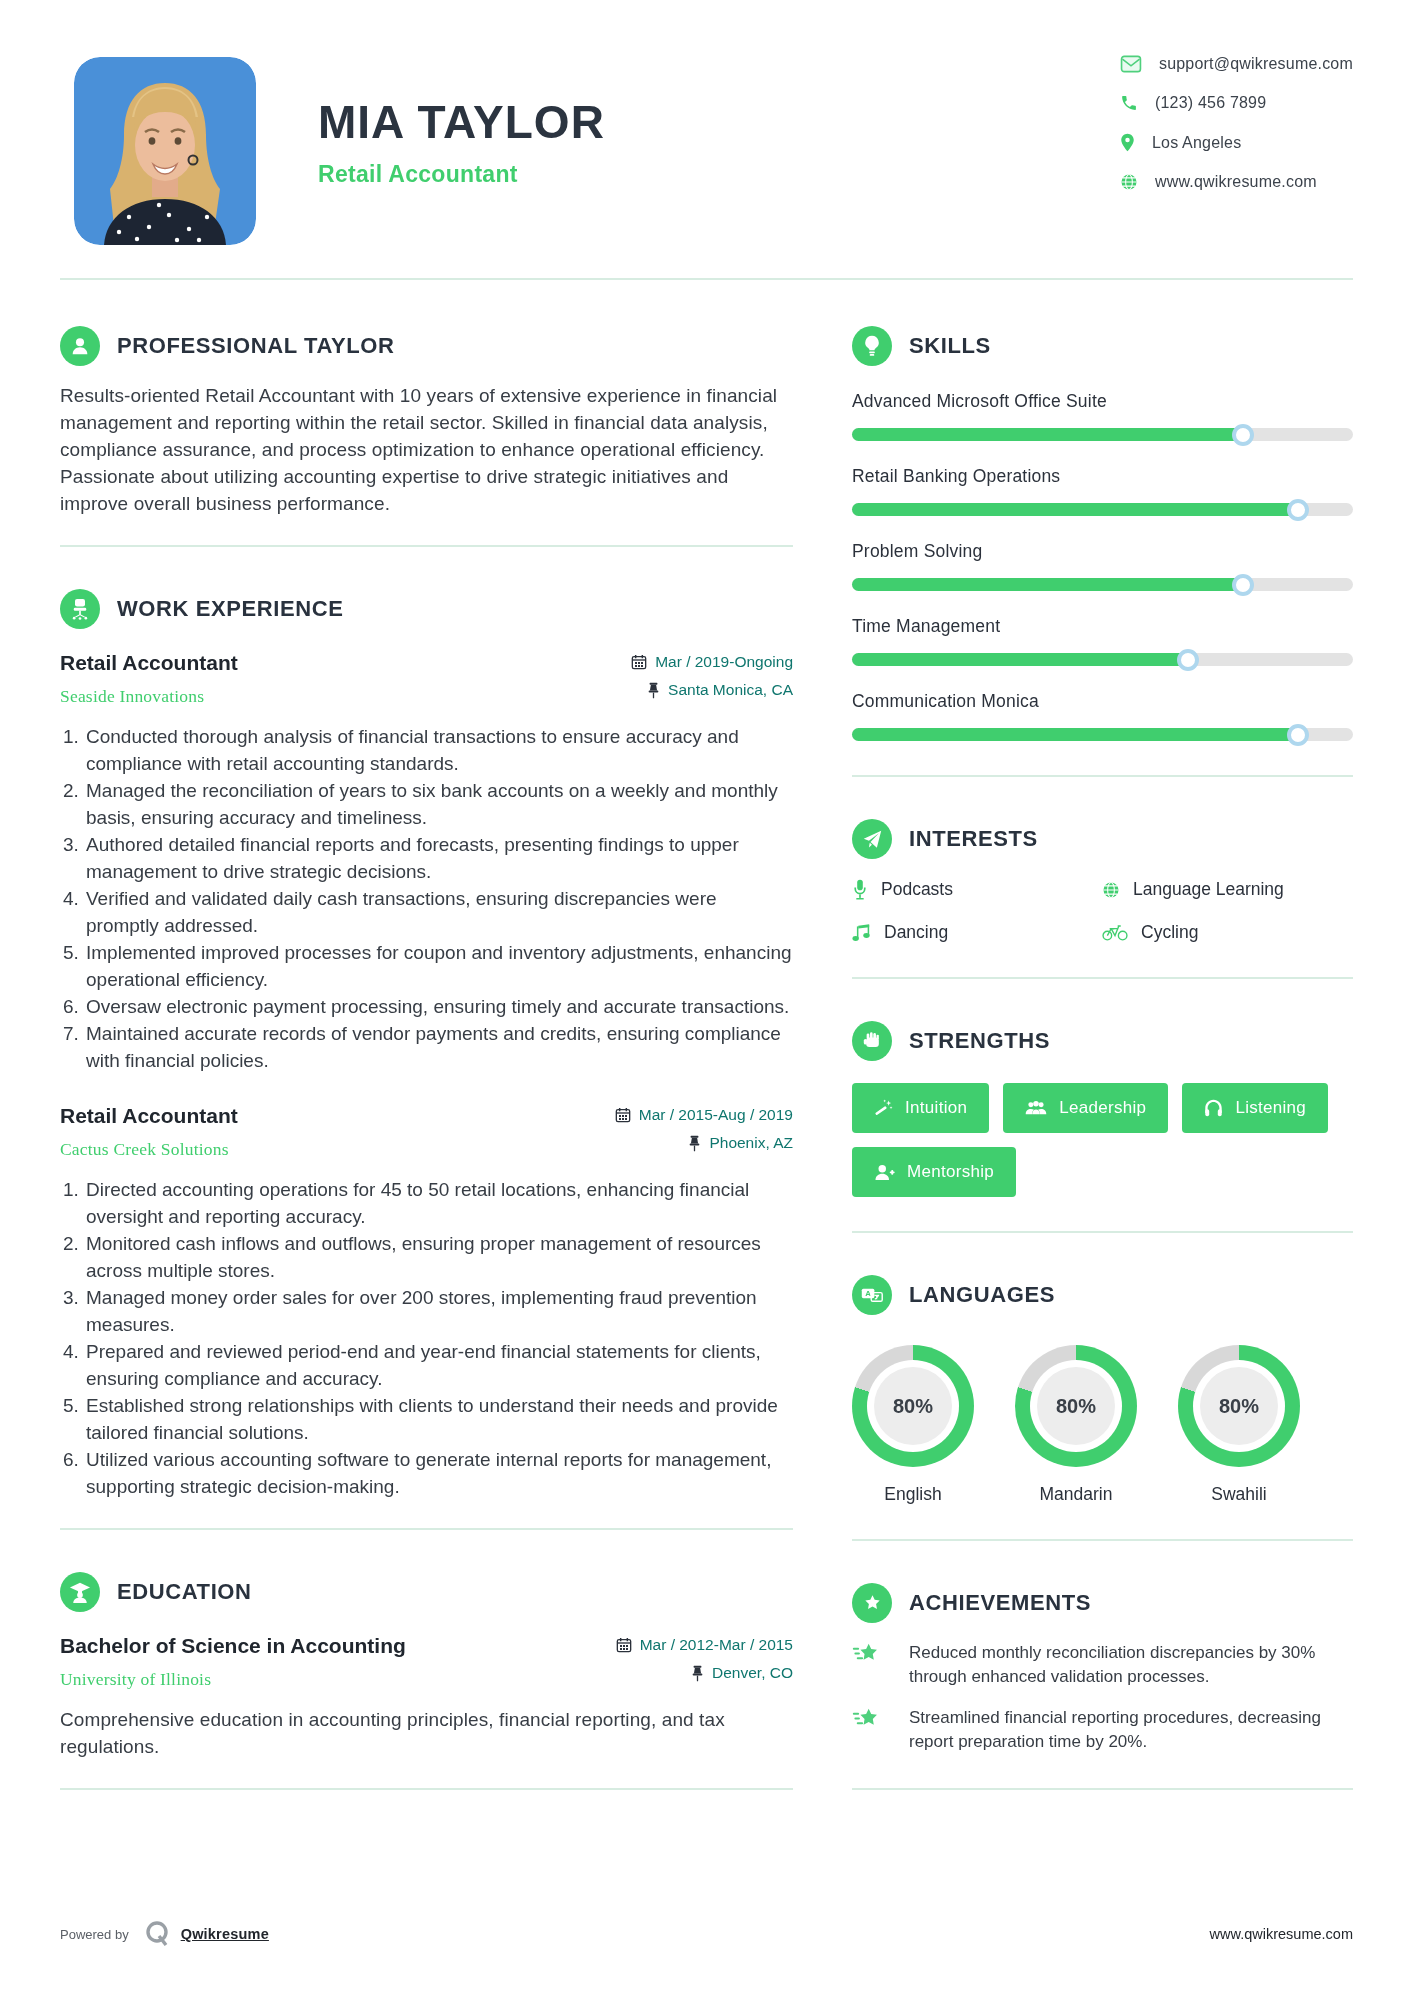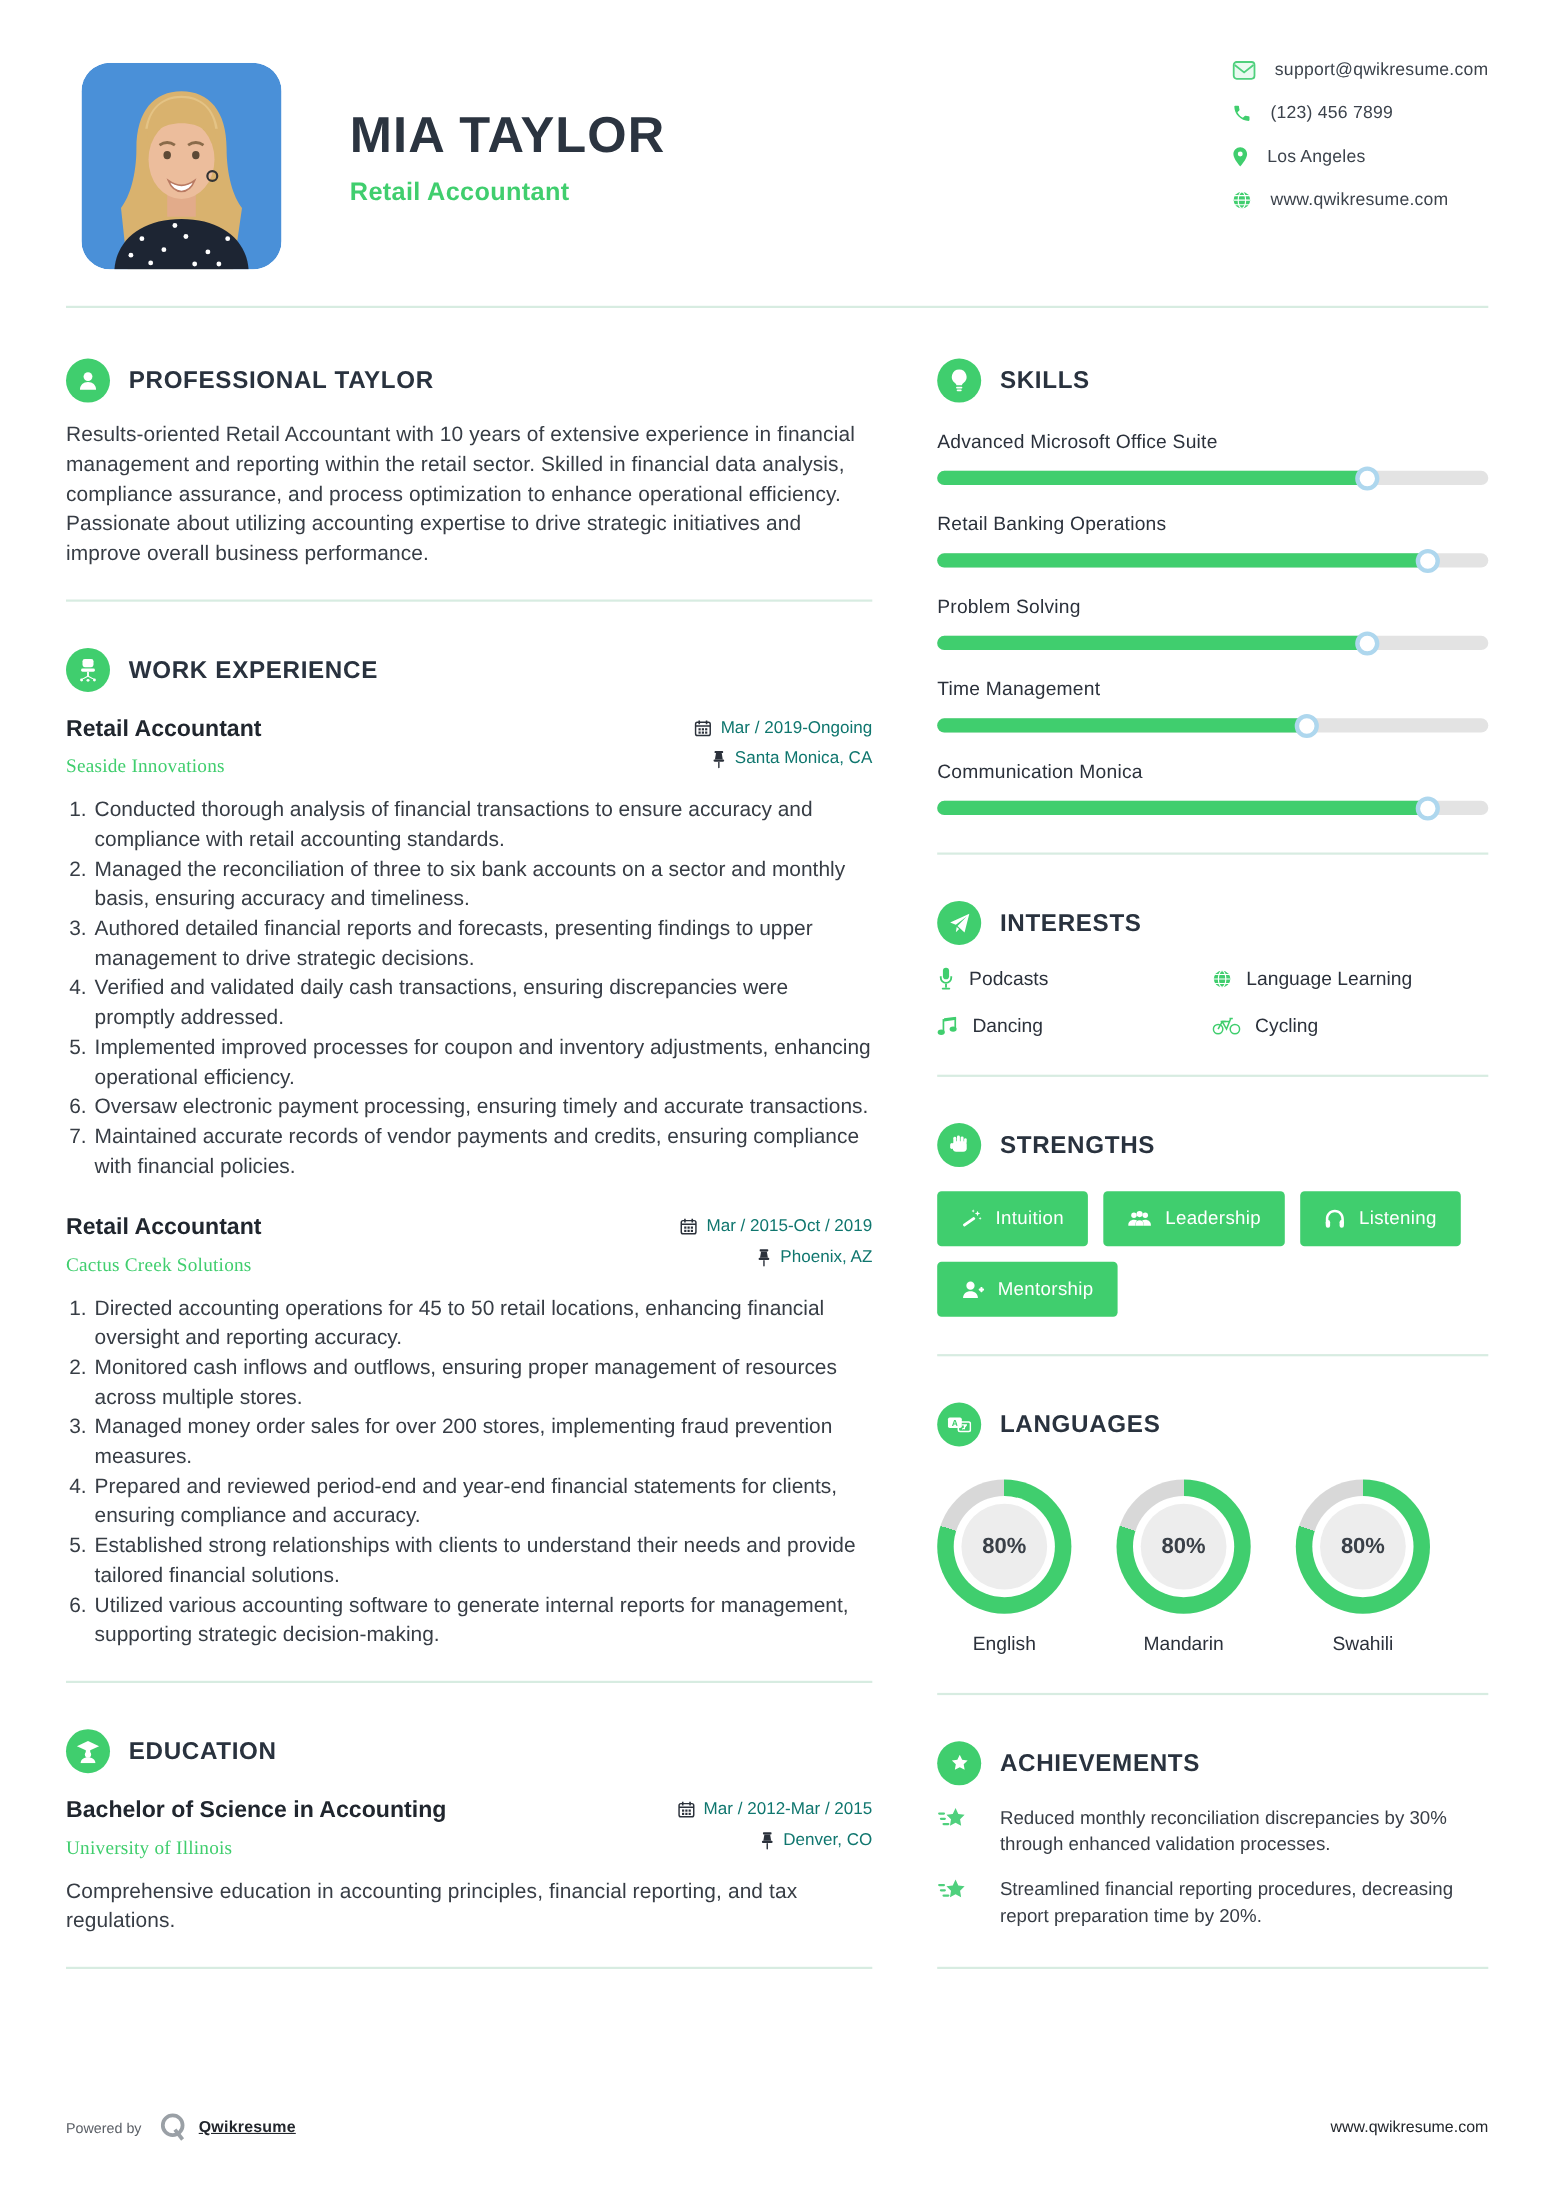--- a/index.html
+++ b/index.html
@@ -269,7 +269,7 @@
         <ol class="job-bullets">
 
         <li>Conducted thorough analysis of financial transactions to ensure accuracy and compliance with retail accounting standards.</li>
-            <li>Managed the reconciliation of three to six bank accounts on a sector and monthly basis, ensuring accuracy and timeliness.</li>
+            <li>Managed the reconciliation of years to six bank accounts on a weekly and monthly basis, ensuring accuracy and timeliness.</li>
             <li>Authored detailed financial reports and forecasts, presenting findings to upper management to drive strategic decisions.</li>
             <li>Verified and validated daily cash transactions, ensuring discrepancies were promptly addressed.</li>
             <li>Implemented improved processes for coupon and inventory adjustments, enhancing operational efficiency.</li>

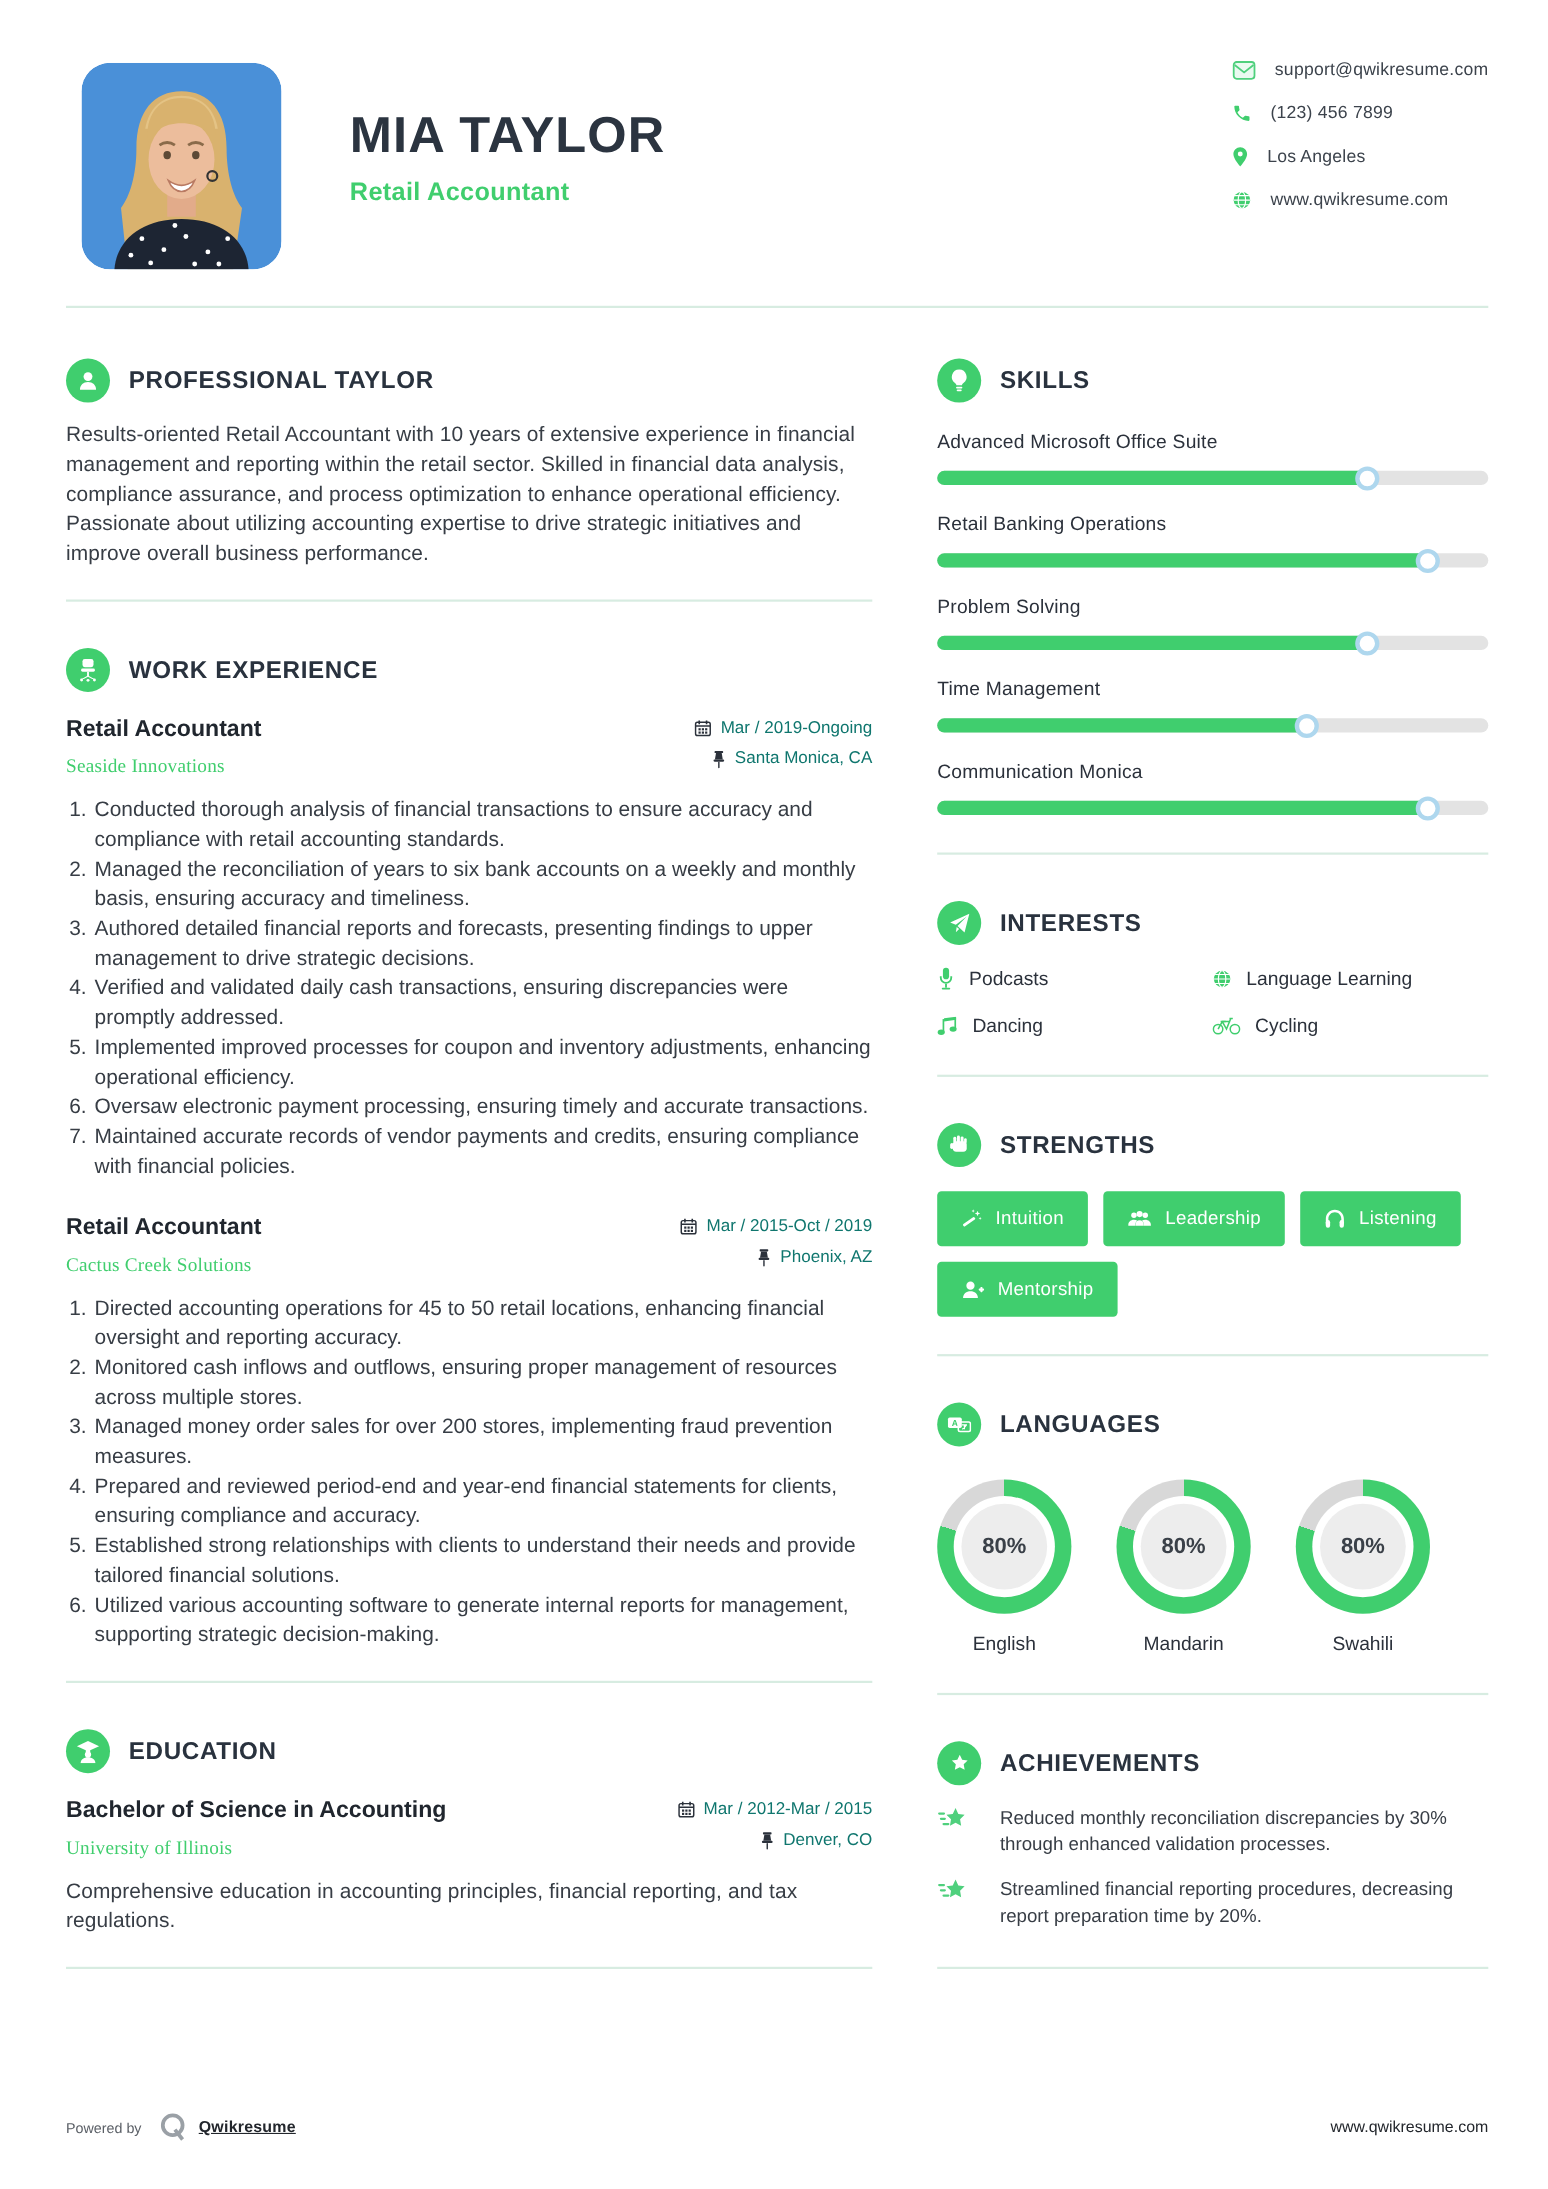--- a/index.html
+++ b/index.html
@@ -301,7 +301,7 @@
                     </g>
                   </svg>
                 </span>
-              <span>Mar / 2015-Oct / 2019</span>
+              <span>Mar / 2015-Aug / 2019</span>
             </div>
             <div class="meta-row">
               <span class="ic">

